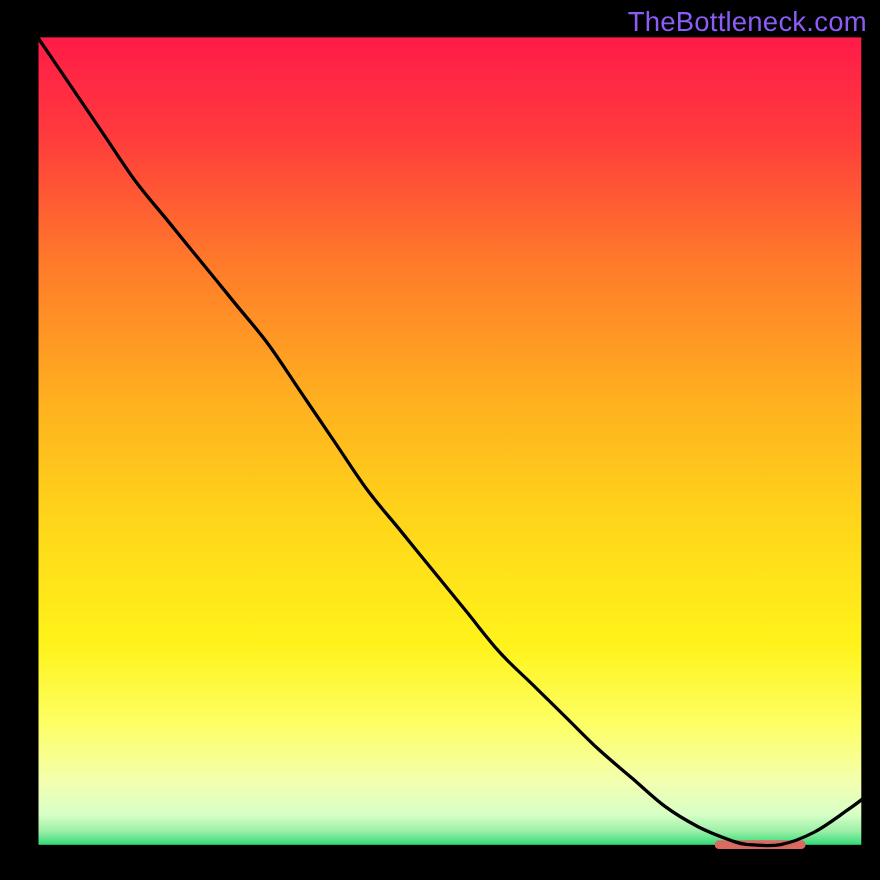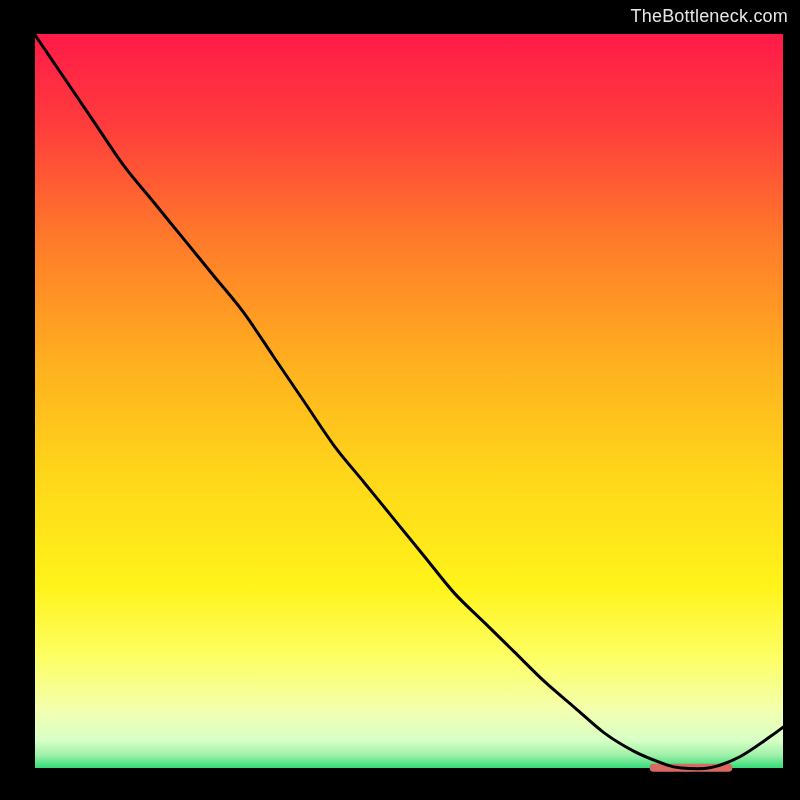--- a/index.html
+++ b/index.html
@@ -21,8 +21,8 @@
     position: absolute;
     top: 6px;
     right: 12px;
-    color: #e5e5e5;
-    font-size: 18px;
+    color: #8b5cf6;
+    font-size: 25px;
     font-weight: 500;
     letter-spacing: 0.2px;
     user-select: none;

